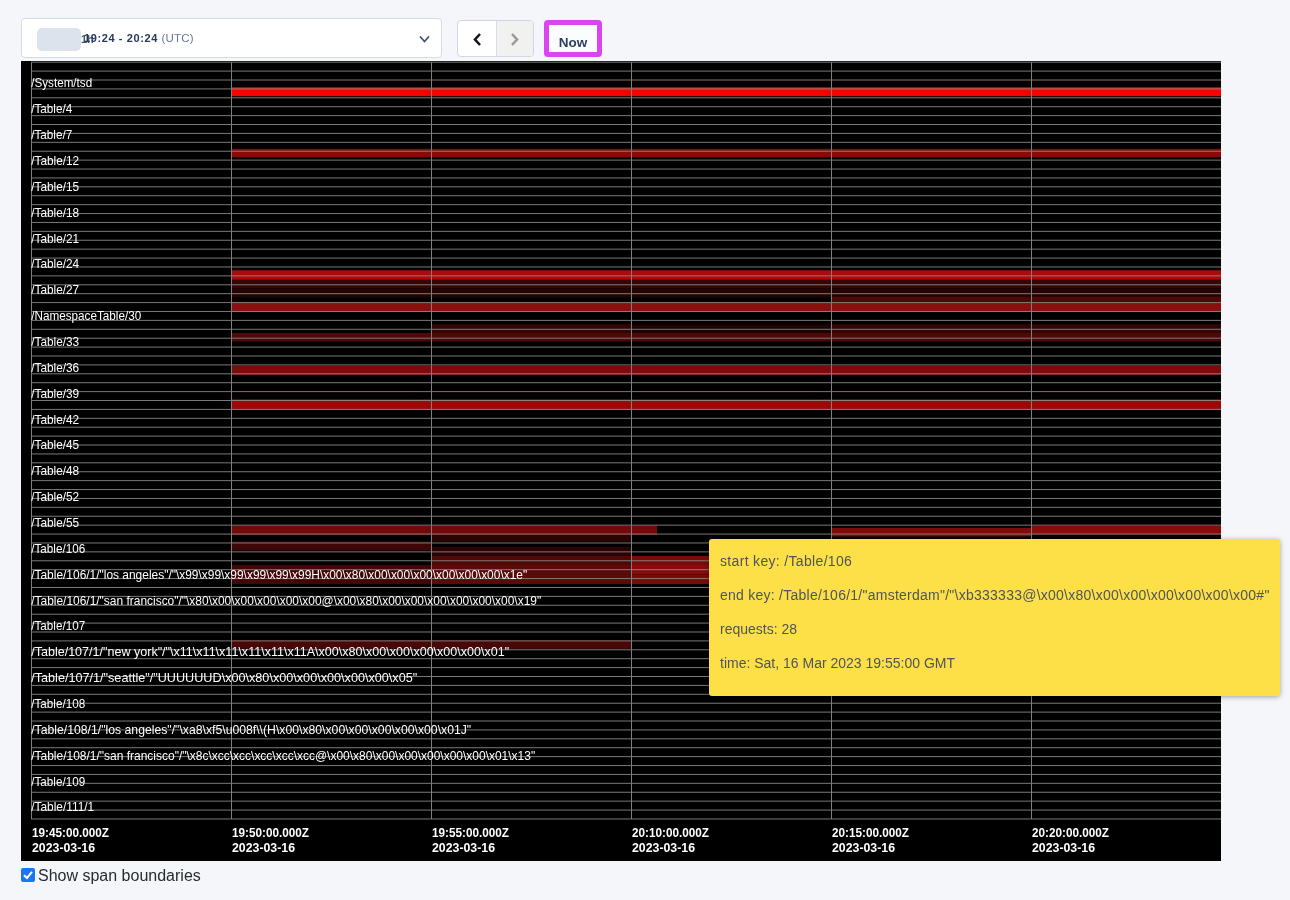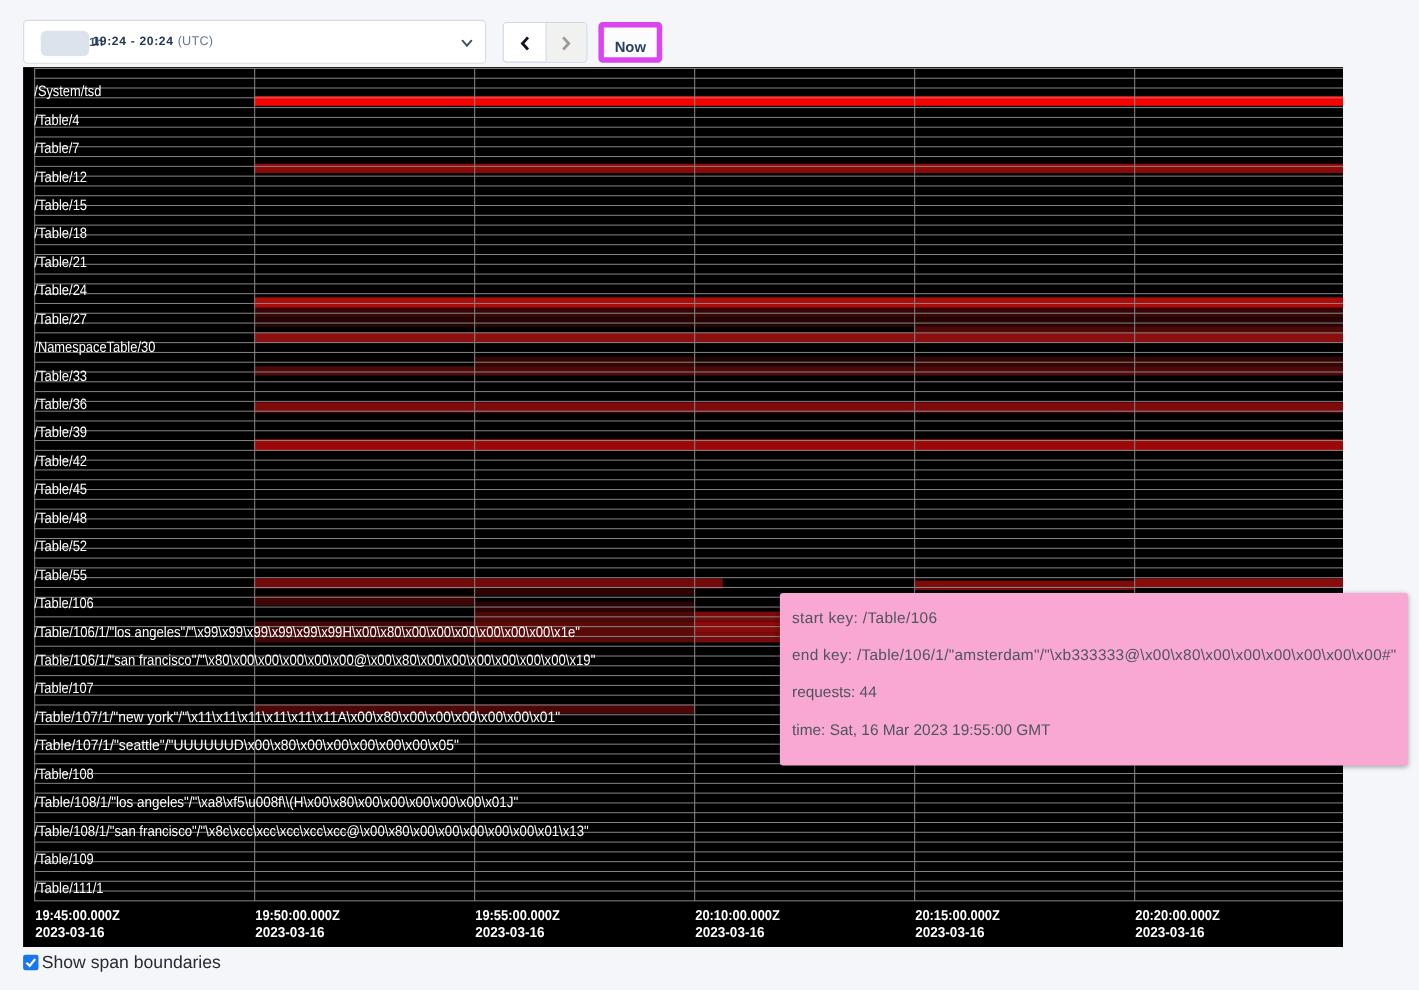--- a/index.html
+++ b/index.html
@@ -96,7 +96,7 @@
 <text x="1011" y="790.5" fill="#fff" font-size="13" font-weight="bold" textLength="63" lengthAdjust="spacingAndGlyphs">2023-03-16</text>
 </svg>
 
-<div class="abs" style="left:709px;top:539px;width:571px;height:157px;background:#f9a8d4;border-radius:3px;box-shadow:0 1px 5px rgba(0,0,0,0.35);font-size:14px;color:#4e555b;">
+<div class="abs" style="left:709px;top:539px;width:571px;height:157px;background:#fde047;border-radius:3px;box-shadow:0 1px 5px rgba(0,0,0,0.35);font-size:14px;color:#4e555b;">
   <div class="abs" style="left:11px;top:14px;letter-spacing:.33px;">start key: /Table/106</div>
   <div class="abs" style="left:11px;top:48px;letter-spacing:.25px;">end key: /Table/106/1/"amsterdam"/"\xb333333@\x00\x80\x00\x00\x00\x00\x00\x00#"</div>
   <div class="abs" style="left:11px;top:82px;">requests: 44</div>

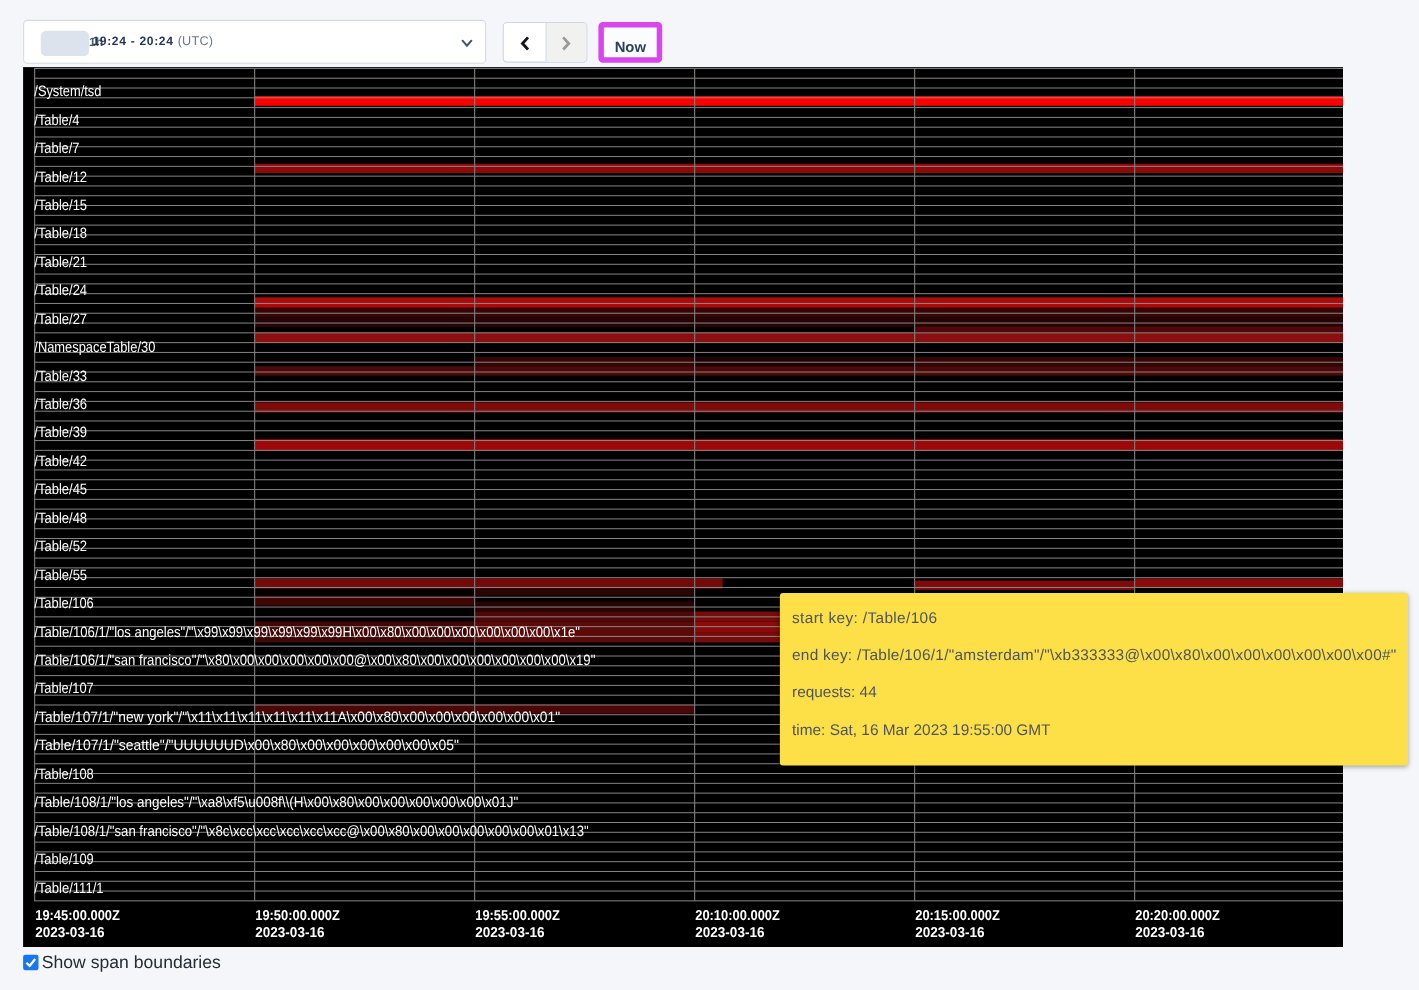--- a/index.html
+++ b/index.html
@@ -99,7 +99,7 @@
 <div class="abs" style="left:709px;top:539px;width:571px;height:157px;background:#fde047;border-radius:3px;box-shadow:0 1px 5px rgba(0,0,0,0.35);font-size:14px;color:#4e555b;">
   <div class="abs" style="left:11px;top:14px;letter-spacing:.33px;">start key: /Table/106</div>
   <div class="abs" style="left:11px;top:48px;letter-spacing:.25px;">end key: /Table/106/1/"amsterdam"/"\xb333333@\x00\x80\x00\x00\x00\x00\x00\x00#"</div>
-  <div class="abs" style="left:11px;top:82px;">requests: 44</div>
+  <div class="abs" style="left:11px;top:82px;">requests: 28</div>
   <div class="abs" style="left:11px;top:116px;">time: Sat, 16 Mar 2023 19:55:00 GMT</div>
 </div>
 

